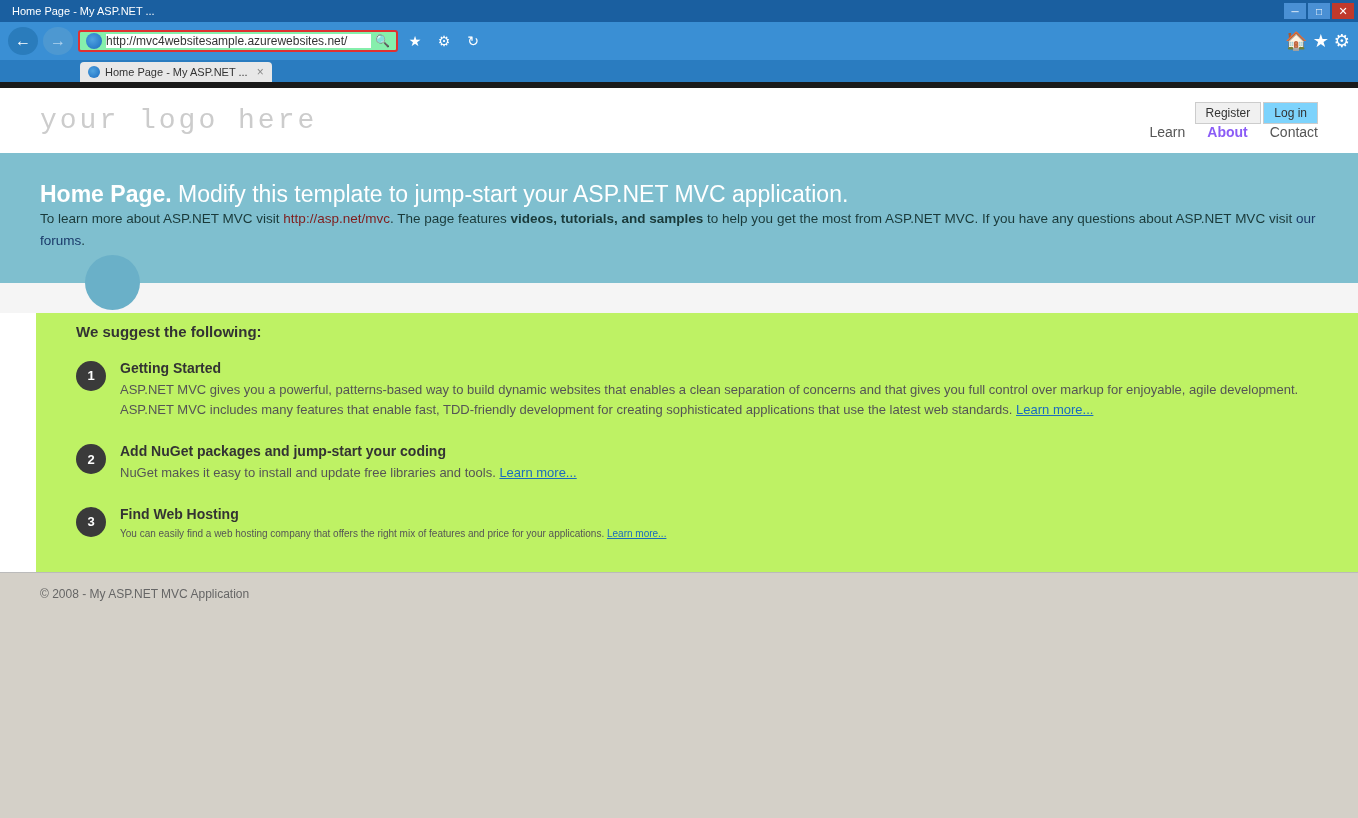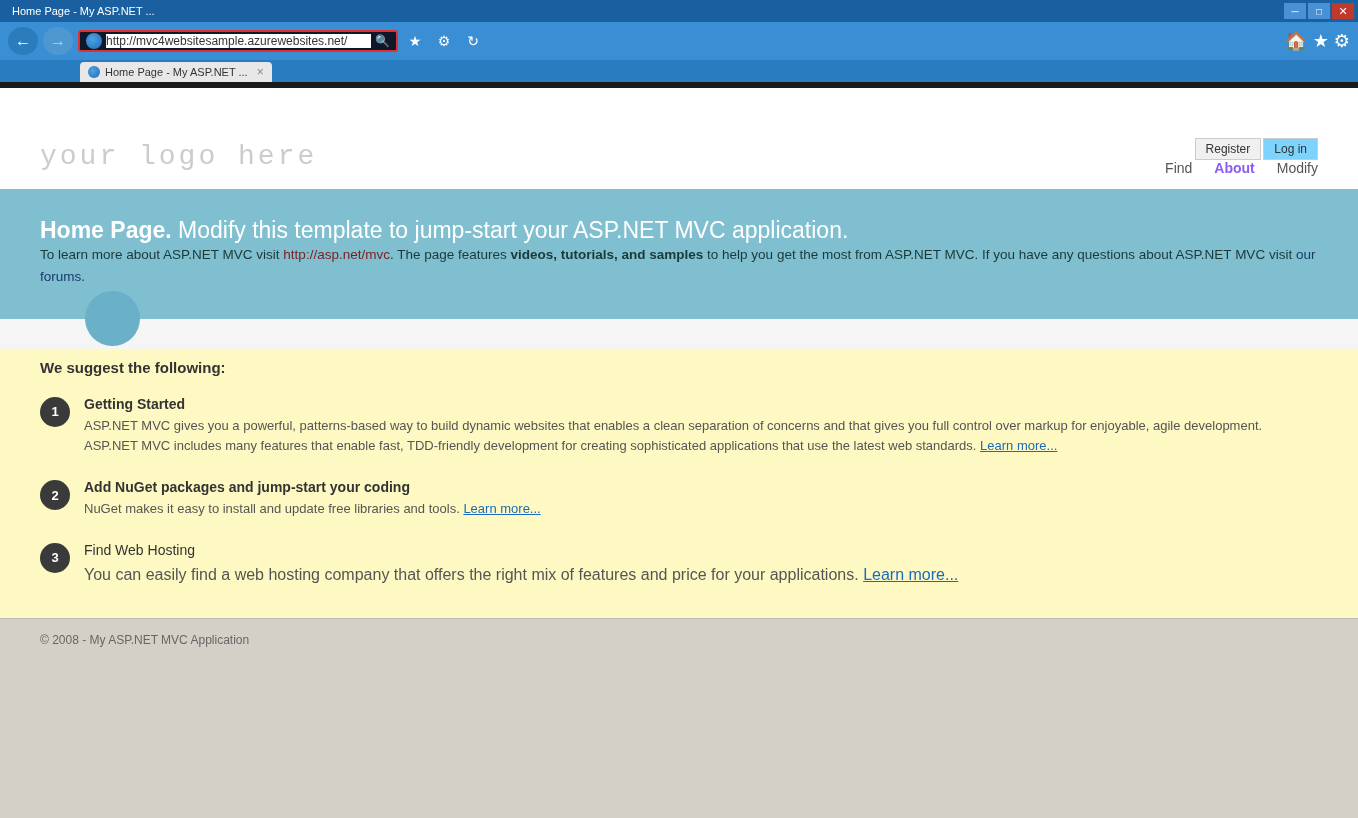--- a/index.html
+++ b/index.html
@@ -21,7 +21,7 @@
     <button style="width:30px;height:28px;border-radius:50%;border:none;background:#2a7cbc;color:white;font-size:16px;cursor:pointer;">←</button>
     <button style="width:30px;height:28px;border-radius:50%;border:none;background:#5a9fd0;color:white;font-size:16px;cursor:pointer;opacity:0.6;">→</button>
 
-    <div style="display:flex;align-items:center;background:#0f172a;border:2px solid #e03030;border-radius:3px;height:22px;padding:0 6px;gap:4px;flex:0 0 320px;">
+    <div style="display:flex;align-items:center;background:#86efac;border:2px solid #e03030;border-radius:3px;height:22px;padding:0 6px;gap:4px;flex:0 0 320px;">
       <div style="width:16px;height:16px;background:radial-gradient(circle at 40% 40%,#4fa3e0,#1a6bbf);border-radius:50%;flex-shrink:0;"></div>
       <input type="text" style="border: none; outline: none; font-size: 12px; flex: 1 1 0%; color: rgb(51, 51, 51);" value="http://mvc4websitesample.azurewebsites.net/">
       <button style="background:none;border:none;cursor:pointer;color:#777;font-size:12px;">🔍</button>

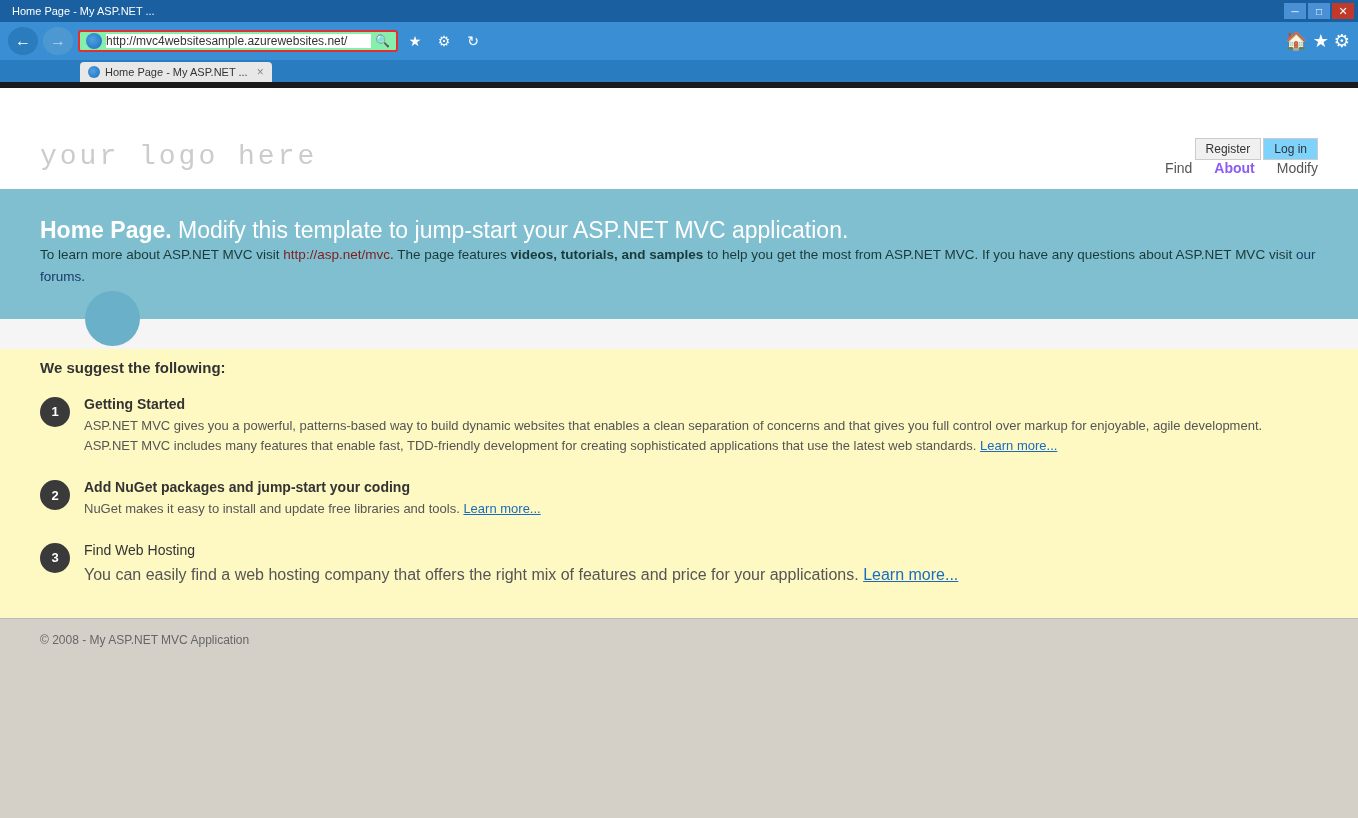--- a/index.html
+++ b/index.html
@@ -51,7 +51,7 @@
 
   <div style="height:6px;background:#1a1a1a;"></div>
 
-  <div style="background:white;padding:10px 40px;display:flex;align-items:center;justify-content:space-between;min-height:65px;margin-top:36px;">
+  <div style="background:white;padding:10px 40px;display:flex;align-items:center;justify-content:space-between;min-height:65px;">
     <div style="font-size:28px;color:#ccc;font-family:'Courier New',monospace;letter-spacing:3px;">your logo here</div>
     <div style="display:flex;flex-direction:column;align-items:flex-end;">
       <div style="display:flex;gap:2px;">

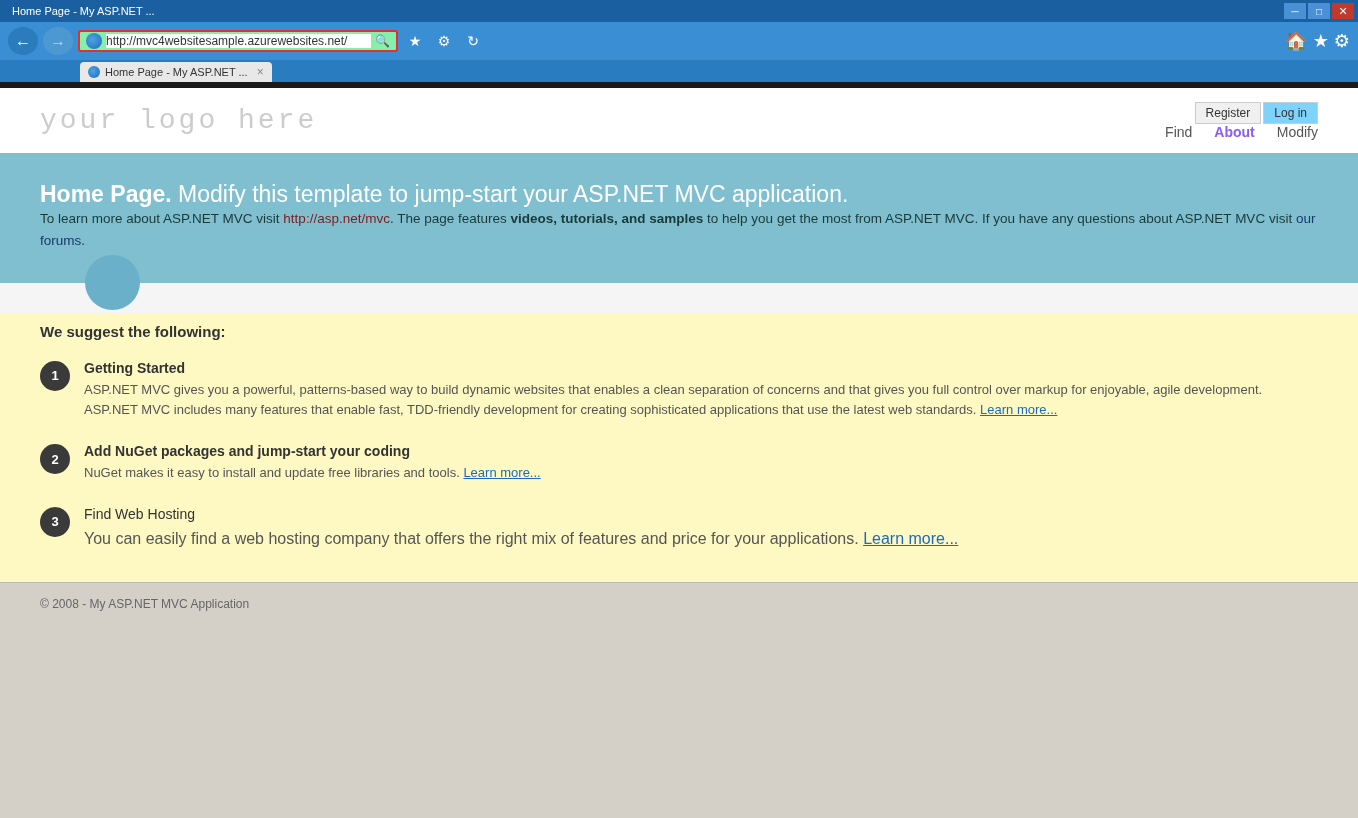--- a/index.html
+++ b/index.html
@@ -59,7 +59,7 @@
         <button style="background:#7dd3fc;border:1px solid #ccc;padding:3px 10px;font-size:12px;cursor:pointer;color:#333;">Log in</button>
       </div>
       <nav style="display:flex;gap:22px;align-items:center;">
-        <a style="font-size:14px;color:#555;text-decoration:none;cursor:pointer;">Find</a>
+        <a style="font-size:14px;color:#555;text-decoration:none;cursor:pointer;">Learn</a>
         <a style="font-size:14px;color:#8b5cf6;text-decoration:none;cursor:pointer;font-weight:bold;">About</a>
         <a style="font-size:14px;color:#555;text-decoration:none;cursor:pointer;">Modify</a>
       </nav>

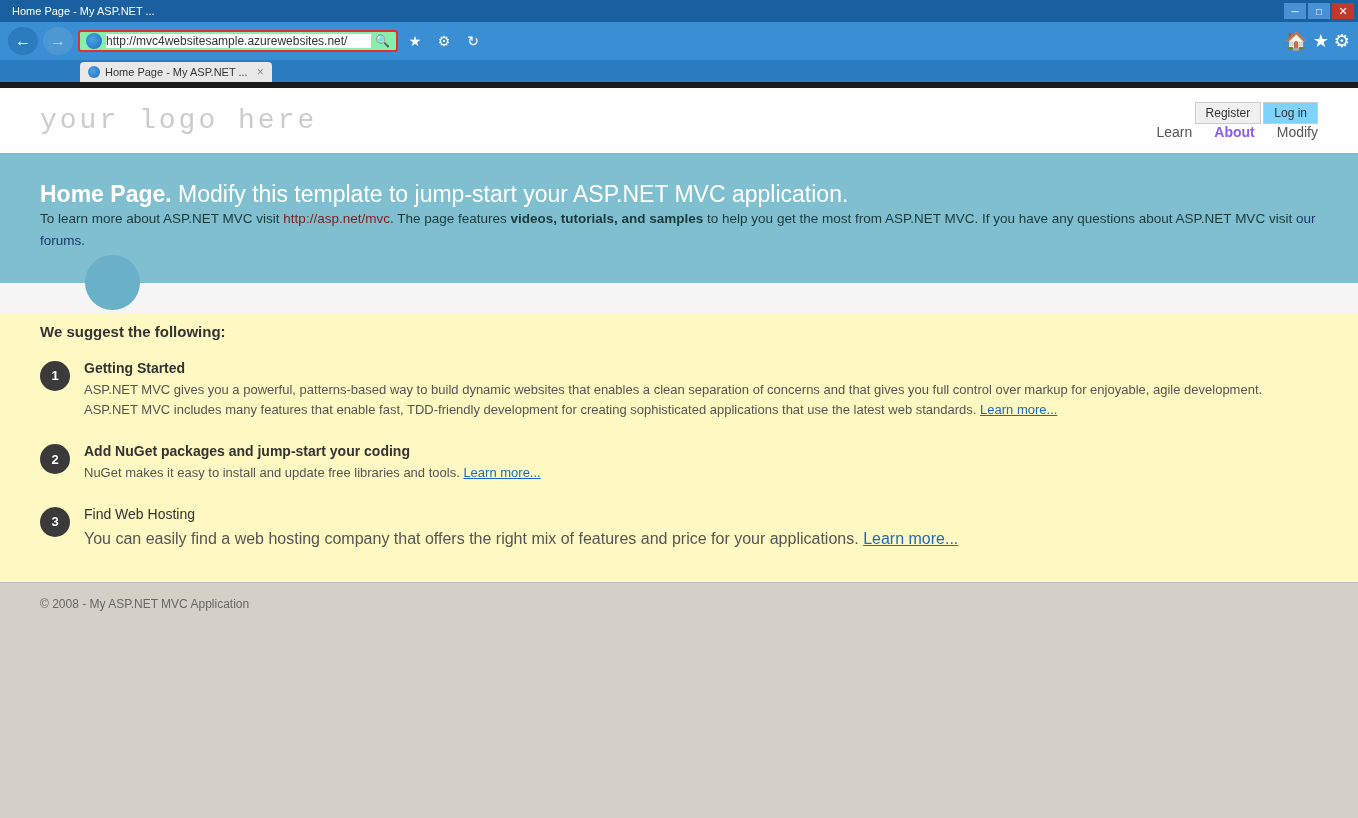--- a/index.html
+++ b/index.html
@@ -61,7 +61,7 @@
       <nav style="display:flex;gap:22px;align-items:center;">
         <a style="font-size:14px;color:#555;text-decoration:none;cursor:pointer;">Learn</a>
         <a style="font-size:14px;color:#8b5cf6;text-decoration:none;cursor:pointer;font-weight:bold;">About</a>
-        <a style="font-size:14px;color:#555;text-decoration:none;cursor:pointer;">Modify</a>
+        <a style="font-size:14px;color:#555;text-decoration:none;cursor:pointer;">Contact</a>
       </nav>
     </div>
   </div>

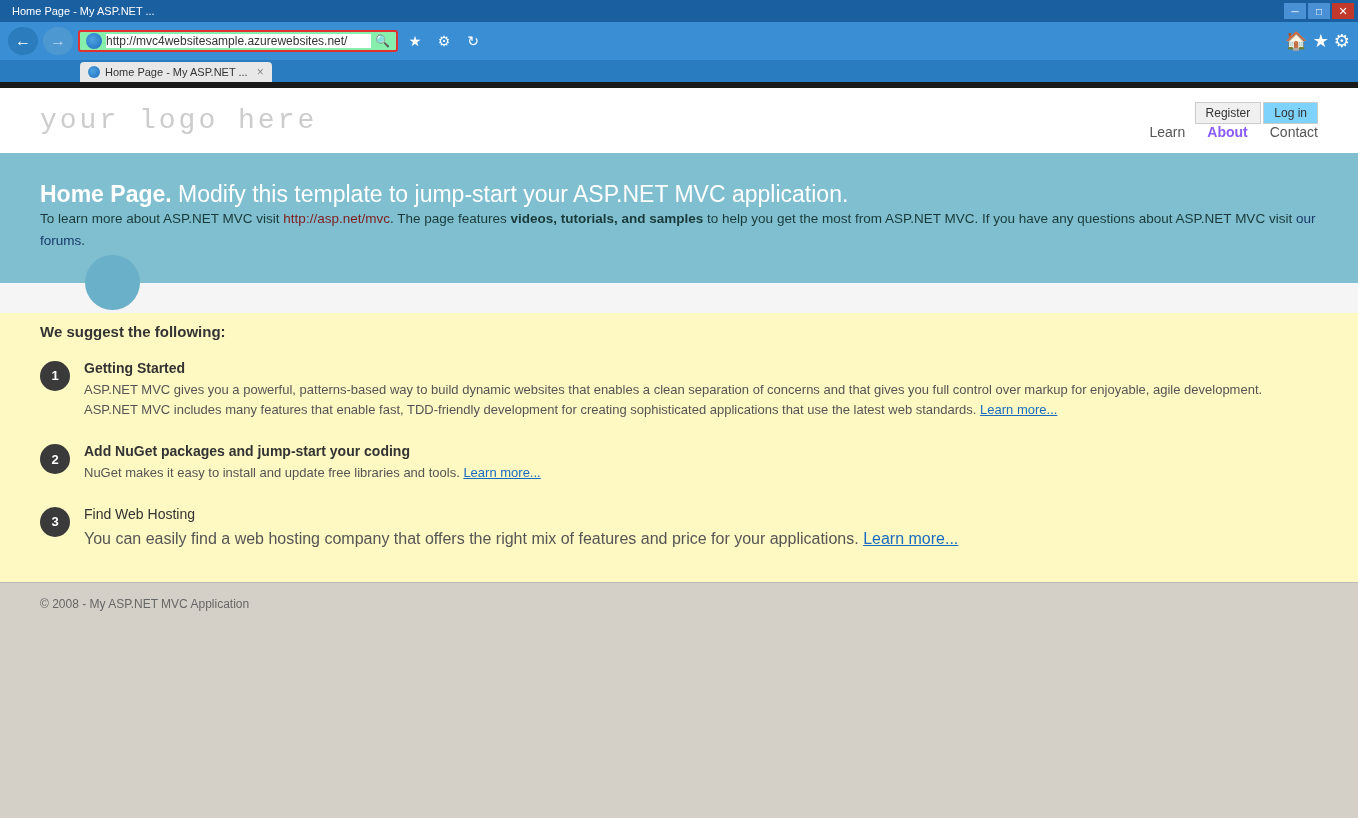--- a/index.html
+++ b/index.html
@@ -79,7 +79,7 @@
     <div style="width:55px;height:55px;border-radius:50%;background:#6ab0c8;margin-top:-28px;"></div>
   </div>
 
-  <div style="background:#fef9c3;padding:10px 40px 30px 40px;">
+  <div style="background:#bef264;padding:10px 40px 30px 40px;margin-left:36px;">
     <p style="font-size:15px;font-weight:bold;color:#333;margin-bottom:20px;">We suggest the following:</p>
 
     <ul style="list-style:none;display:flex;flex-direction:column;gap:22px;">

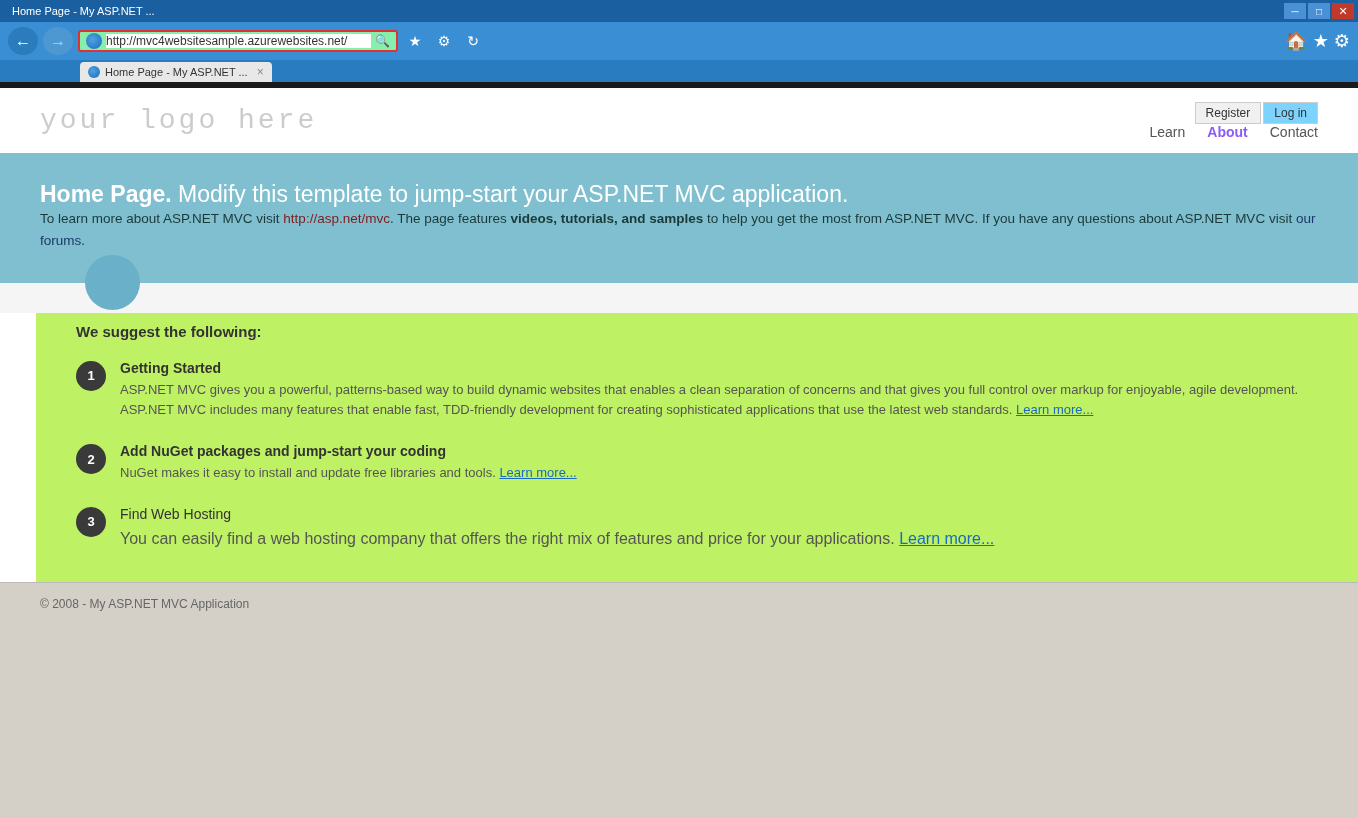--- a/index.html
+++ b/index.html
@@ -107,7 +107,7 @@
       <li style="display:flex;gap:14px;align-items:flex-start;">
         <div style="width:30px;height:30px;border-radius:50%;background:#3a3a3a;color:white;display:flex;align-items:center;justify-content:center;font-size:13px;font-weight:bold;flex-shrink:0;margin-top:1px;">3</div>
         <div style="flex:1;">
-          <div style="font-size:14px;font-weight:normal;color:#333;margin-bottom:4px;">Find Web Hosting</div>
+          <div style="font-size:14px;font-weight:bold;color:#333;margin-bottom:4px;">Find Web Hosting</div>
           <div style="font-size:16px;color:#555;line-height:1.6;">
             <span>You can easily find a web hosting company that offers the right mix of features and price for your applications.</span> <a style="color:#1a6bbf;text-decoration:underline;cursor:pointer;">Learn more...</a>
           </div>

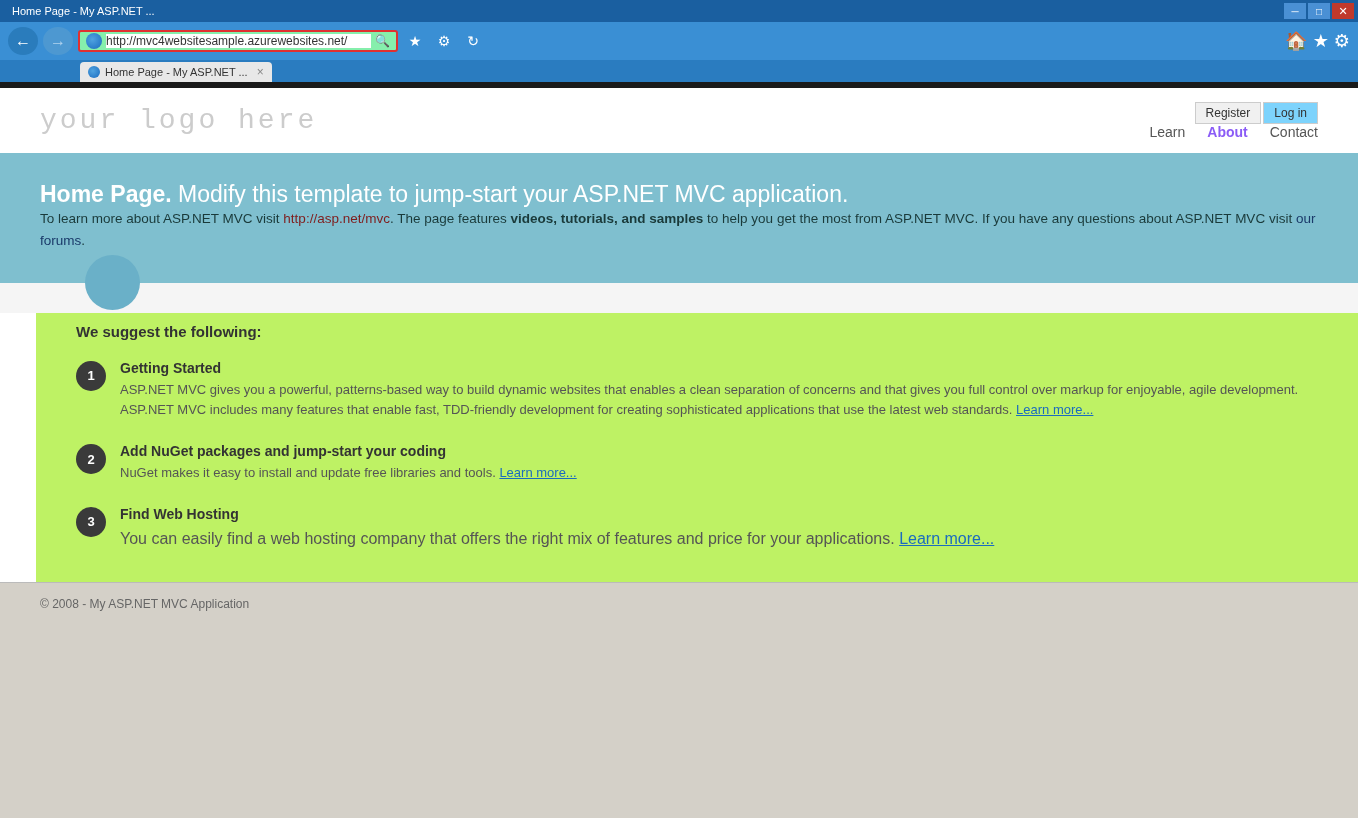--- a/index.html
+++ b/index.html
@@ -108,7 +108,7 @@
         <div style="width:30px;height:30px;border-radius:50%;background:#3a3a3a;color:white;display:flex;align-items:center;justify-content:center;font-size:13px;font-weight:bold;flex-shrink:0;margin-top:1px;">3</div>
         <div style="flex:1;">
           <div style="font-size:14px;font-weight:bold;color:#333;margin-bottom:4px;">Find Web Hosting</div>
-          <div style="font-size:16px;color:#555;line-height:1.6;">
+          <div style="font-size:10px;color:#555;line-height:1.6;">
             <span>You can easily find a web hosting company that offers the right mix of features and price for your applications.</span> <a style="color:#1a6bbf;text-decoration:underline;cursor:pointer;">Learn more...</a>
           </div>
         </div>

